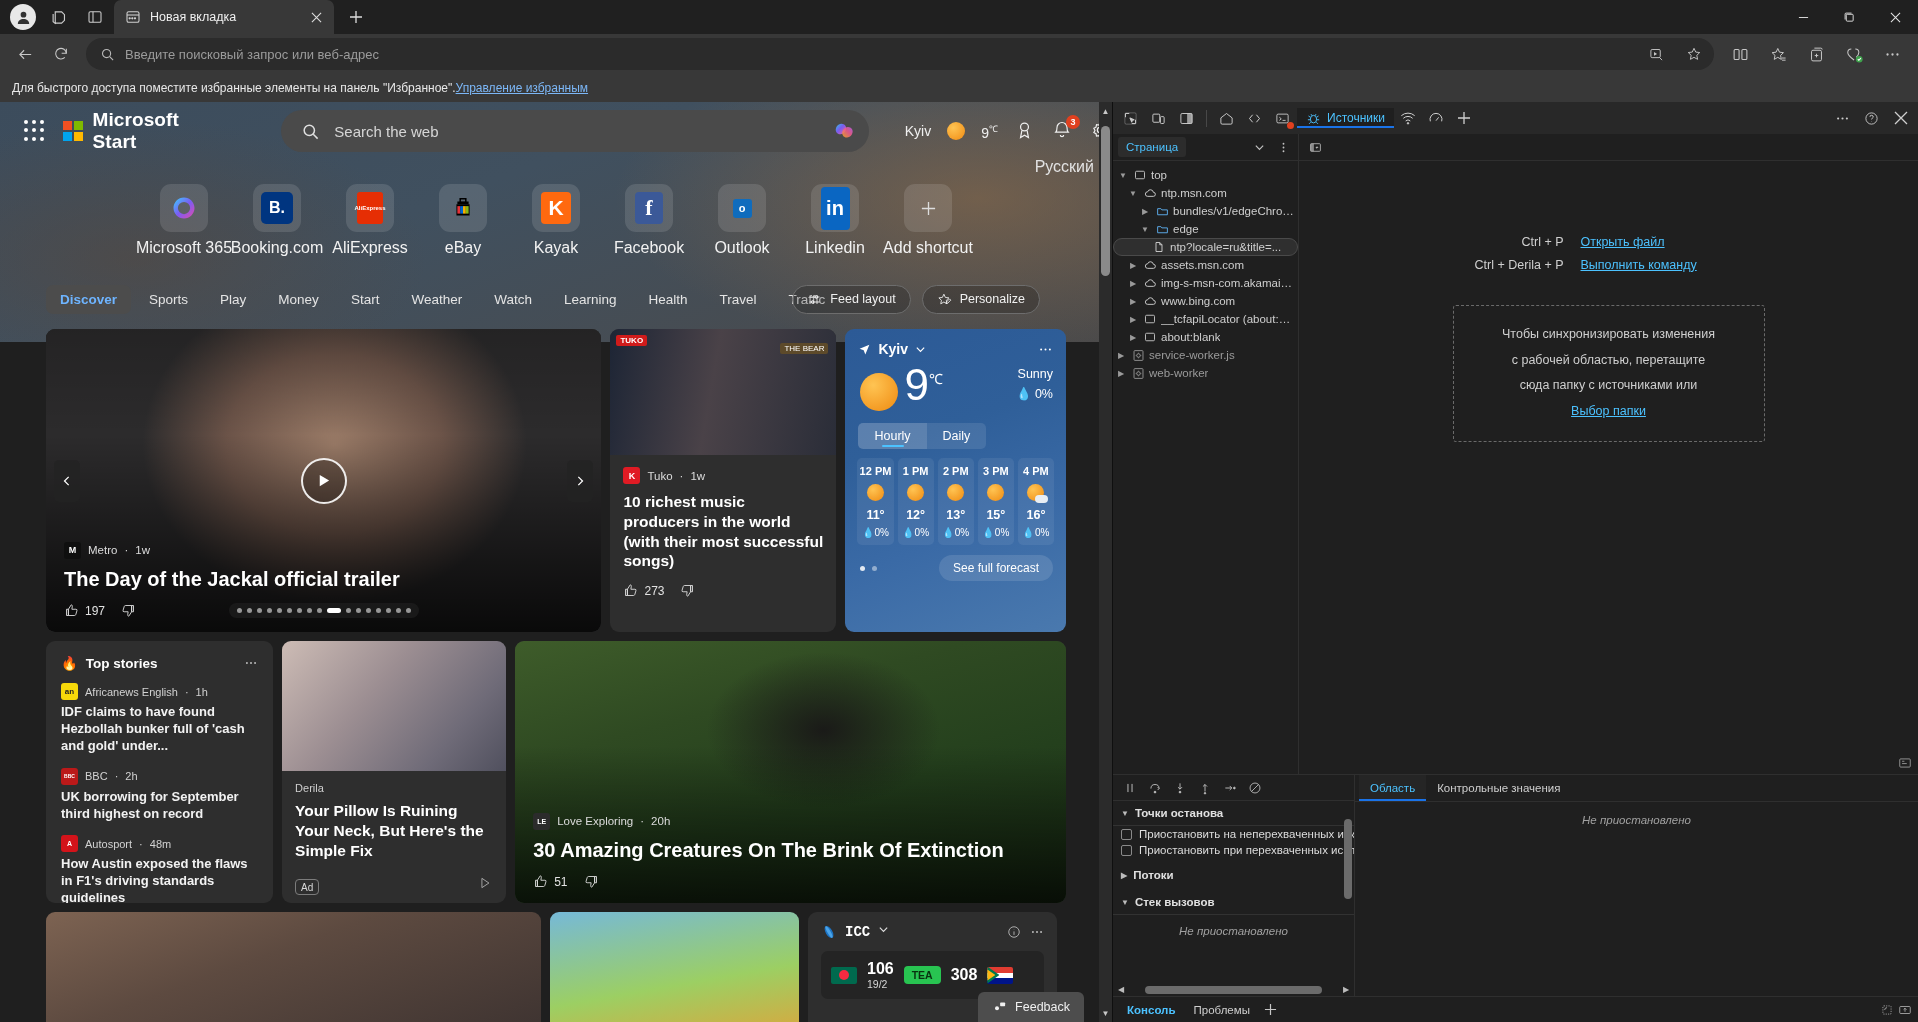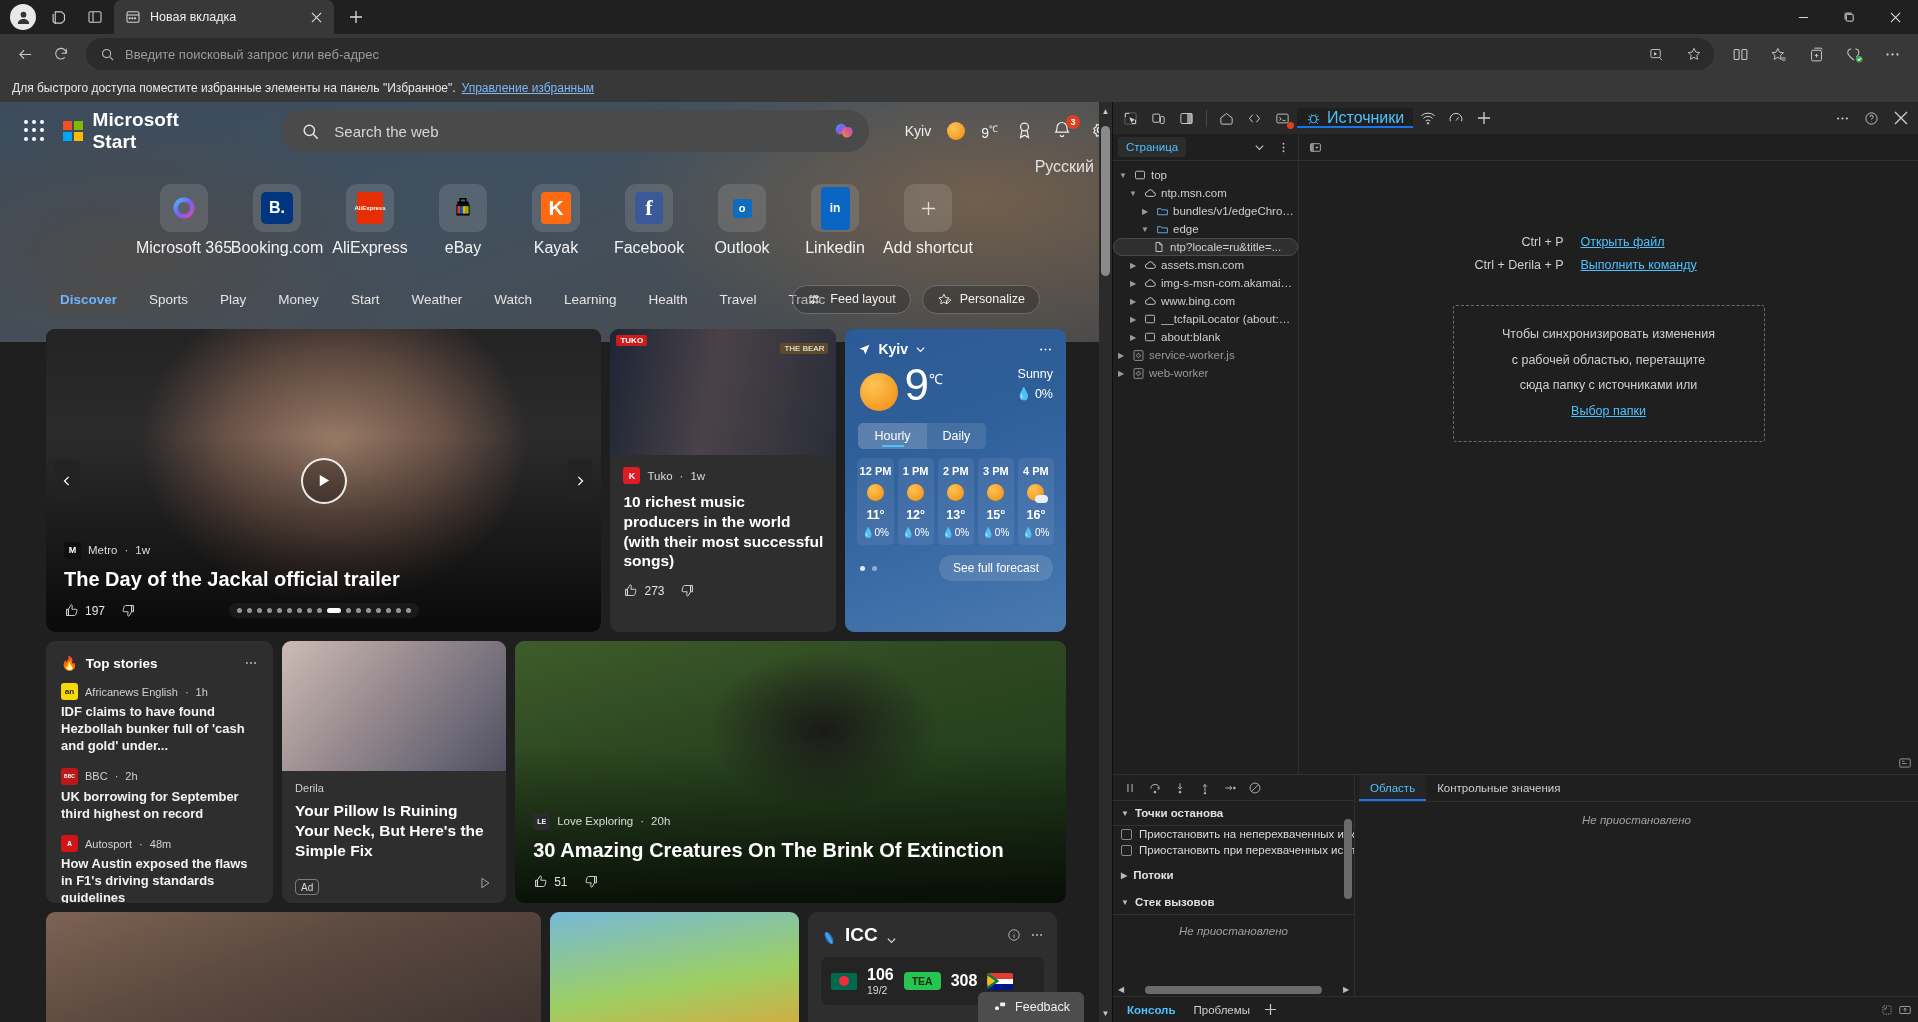--- a/index.html
+++ b/index.html
@@ -55,7 +55,7 @@
   
   .favbar {
     height: 28px; background: #383838; display: flex; align-items: center;
-    padding: 0 12px; font-size: 12px; color: #e8e8e8; flex: 0 0 28px; gap: 6px;
+    padding: 0 12px; font-size: 12px; color: #e8e8e8; flex: 0 0 28px; 
   }
   .favbar a { color: #7cb7f7; text-decoration: underline; font-size: 12px; }
 

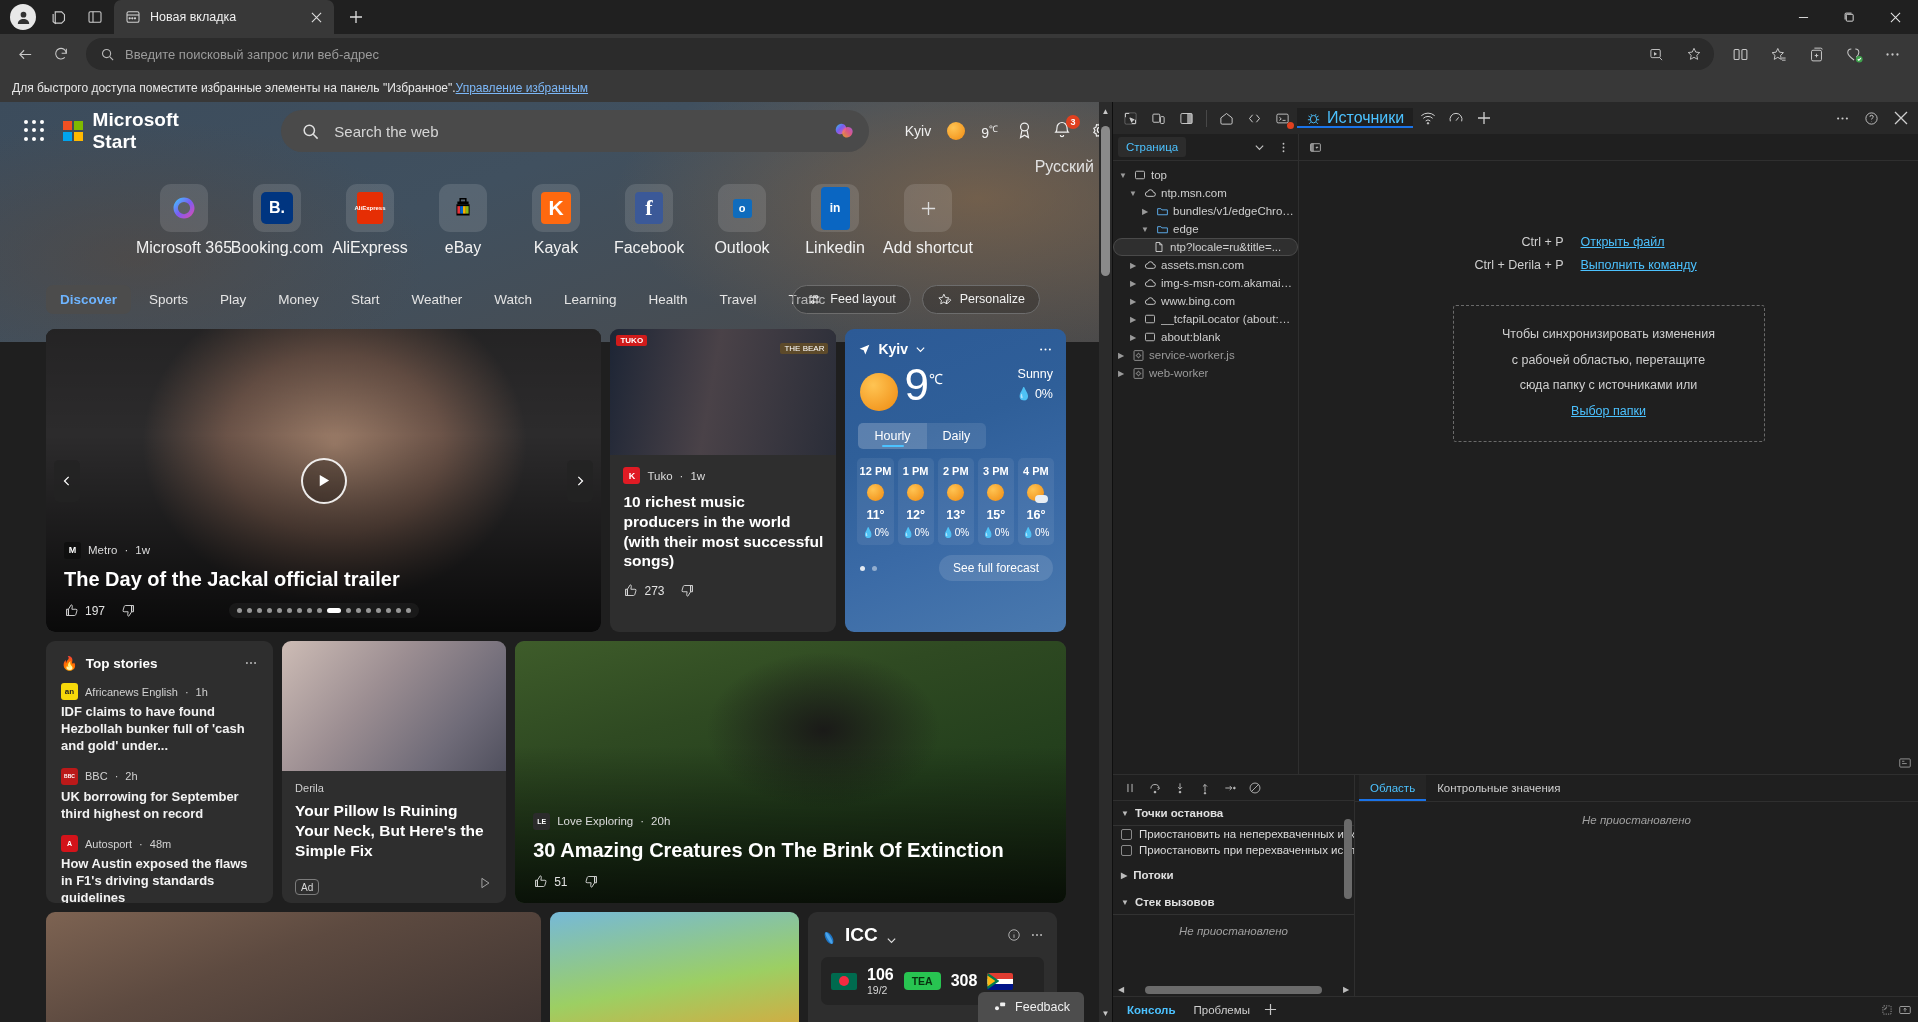--- a/index.html
+++ b/index.html
@@ -242,7 +242,7 @@
   .dt-sep { width: 1px; height: 17px; background: #484848; margin: 0 5px; }
   .dt-tab {
     display: flex; align-items: center; gap: 6px; height: 20px; padding: 0 9px;
-    font-size: 16px; color: #cfcfcf; position: relative;
+    font-size: 12px; color: #cfcfcf; position: relative;
   }
   .dt-tab.active { background: #1f1f1f; color: #4cc2ff; }
   .dt-tab.active::after { content: ''; position: absolute; left: 0; right: 0; bottom: 0; height: 2px; background: #1a73e8; }

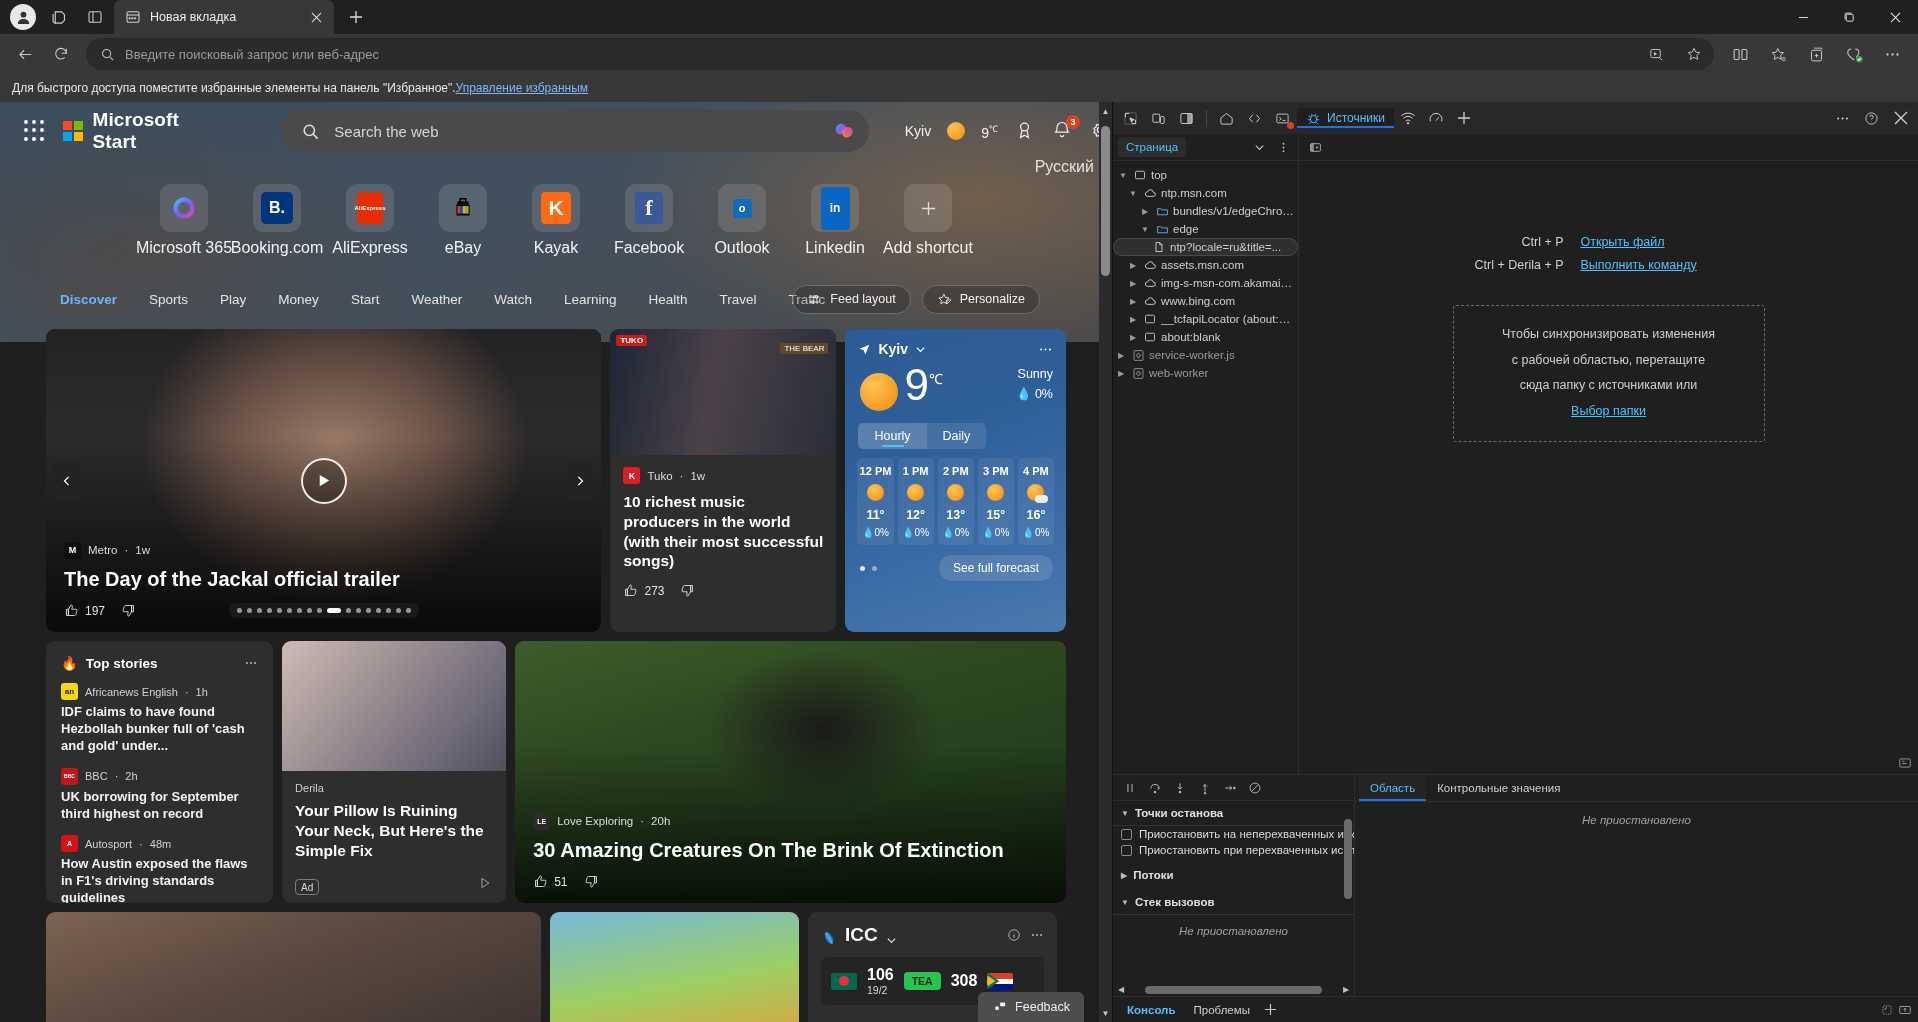--- a/index.html
+++ b/index.html
@@ -594,7 +594,7 @@
         </div>
         <div class="sc">
           <div class="sc-tile">
-            <div style="width:29px;height:43px;background:#0a66c2;border-radius:4px;display:flex;align-items:center;justify-content:center;color:#fff;font-weight:700;font-size:12px;">in</div>
+            <div style="width:29px;height:43px;background:#0a66c2;border-radius:4px;display:flex;align-items:center;justify-content:center;color:#fff;font-weight:700;font-size:20px;">in</div>
           </div>
           <span class="sc-label">Linkedin</span>
         </div>

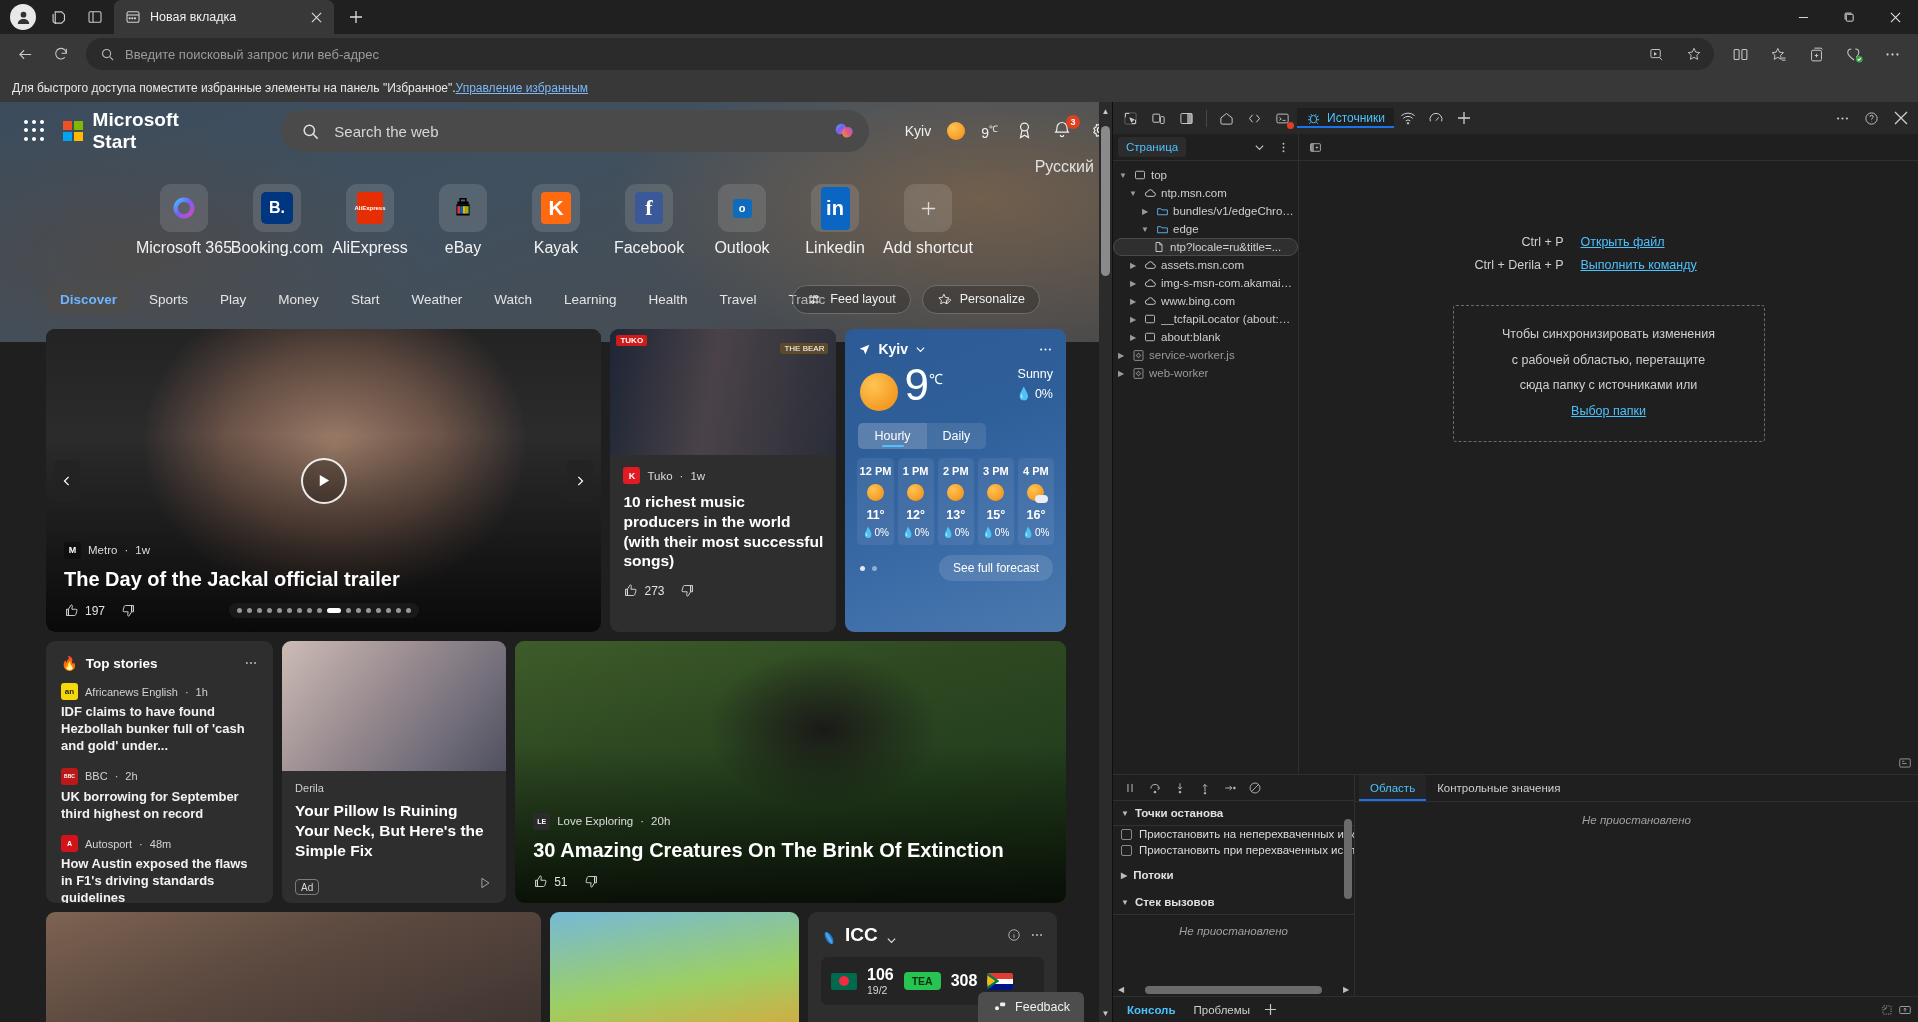--- a/index.html
+++ b/index.html
@@ -216,7 +216,7 @@
   .r3b { width: 249px; height: 130px; border-radius: 9px; background: linear-gradient(170deg,#76b9d8 0%,#9ccf63 55%,#e0a33a 100%); }
   .r3c { width: 249px; height: 130px; border-radius: 9px; background: #2e2e2e; padding: 12px 13px; }
   .icc-head { display: flex; align-items: center; justify-content: space-between; }
-  .icc-l { display: flex; align-items: flex-end; gap: 8px; font-size: 19px; font-weight: 700; }
+  .icc-l { display: flex; align-items: flex-start; gap: 8px; font-size: 14px; font-weight: 700; font-family: Liberation Mono, monospace; }
   .icc-row { background: #242424; border-radius: 7px; margin-top: 11px; padding: 9px 10px; display: flex; align-items: center; gap: 10px; }
   .flag { width: 26px; height: 17px; border-radius: 2px; overflow: hidden; flex: 0 0 26px; position: relative; }
   .icc-score { font-size: 16px; font-weight: 700; line-height: 1.05; }

